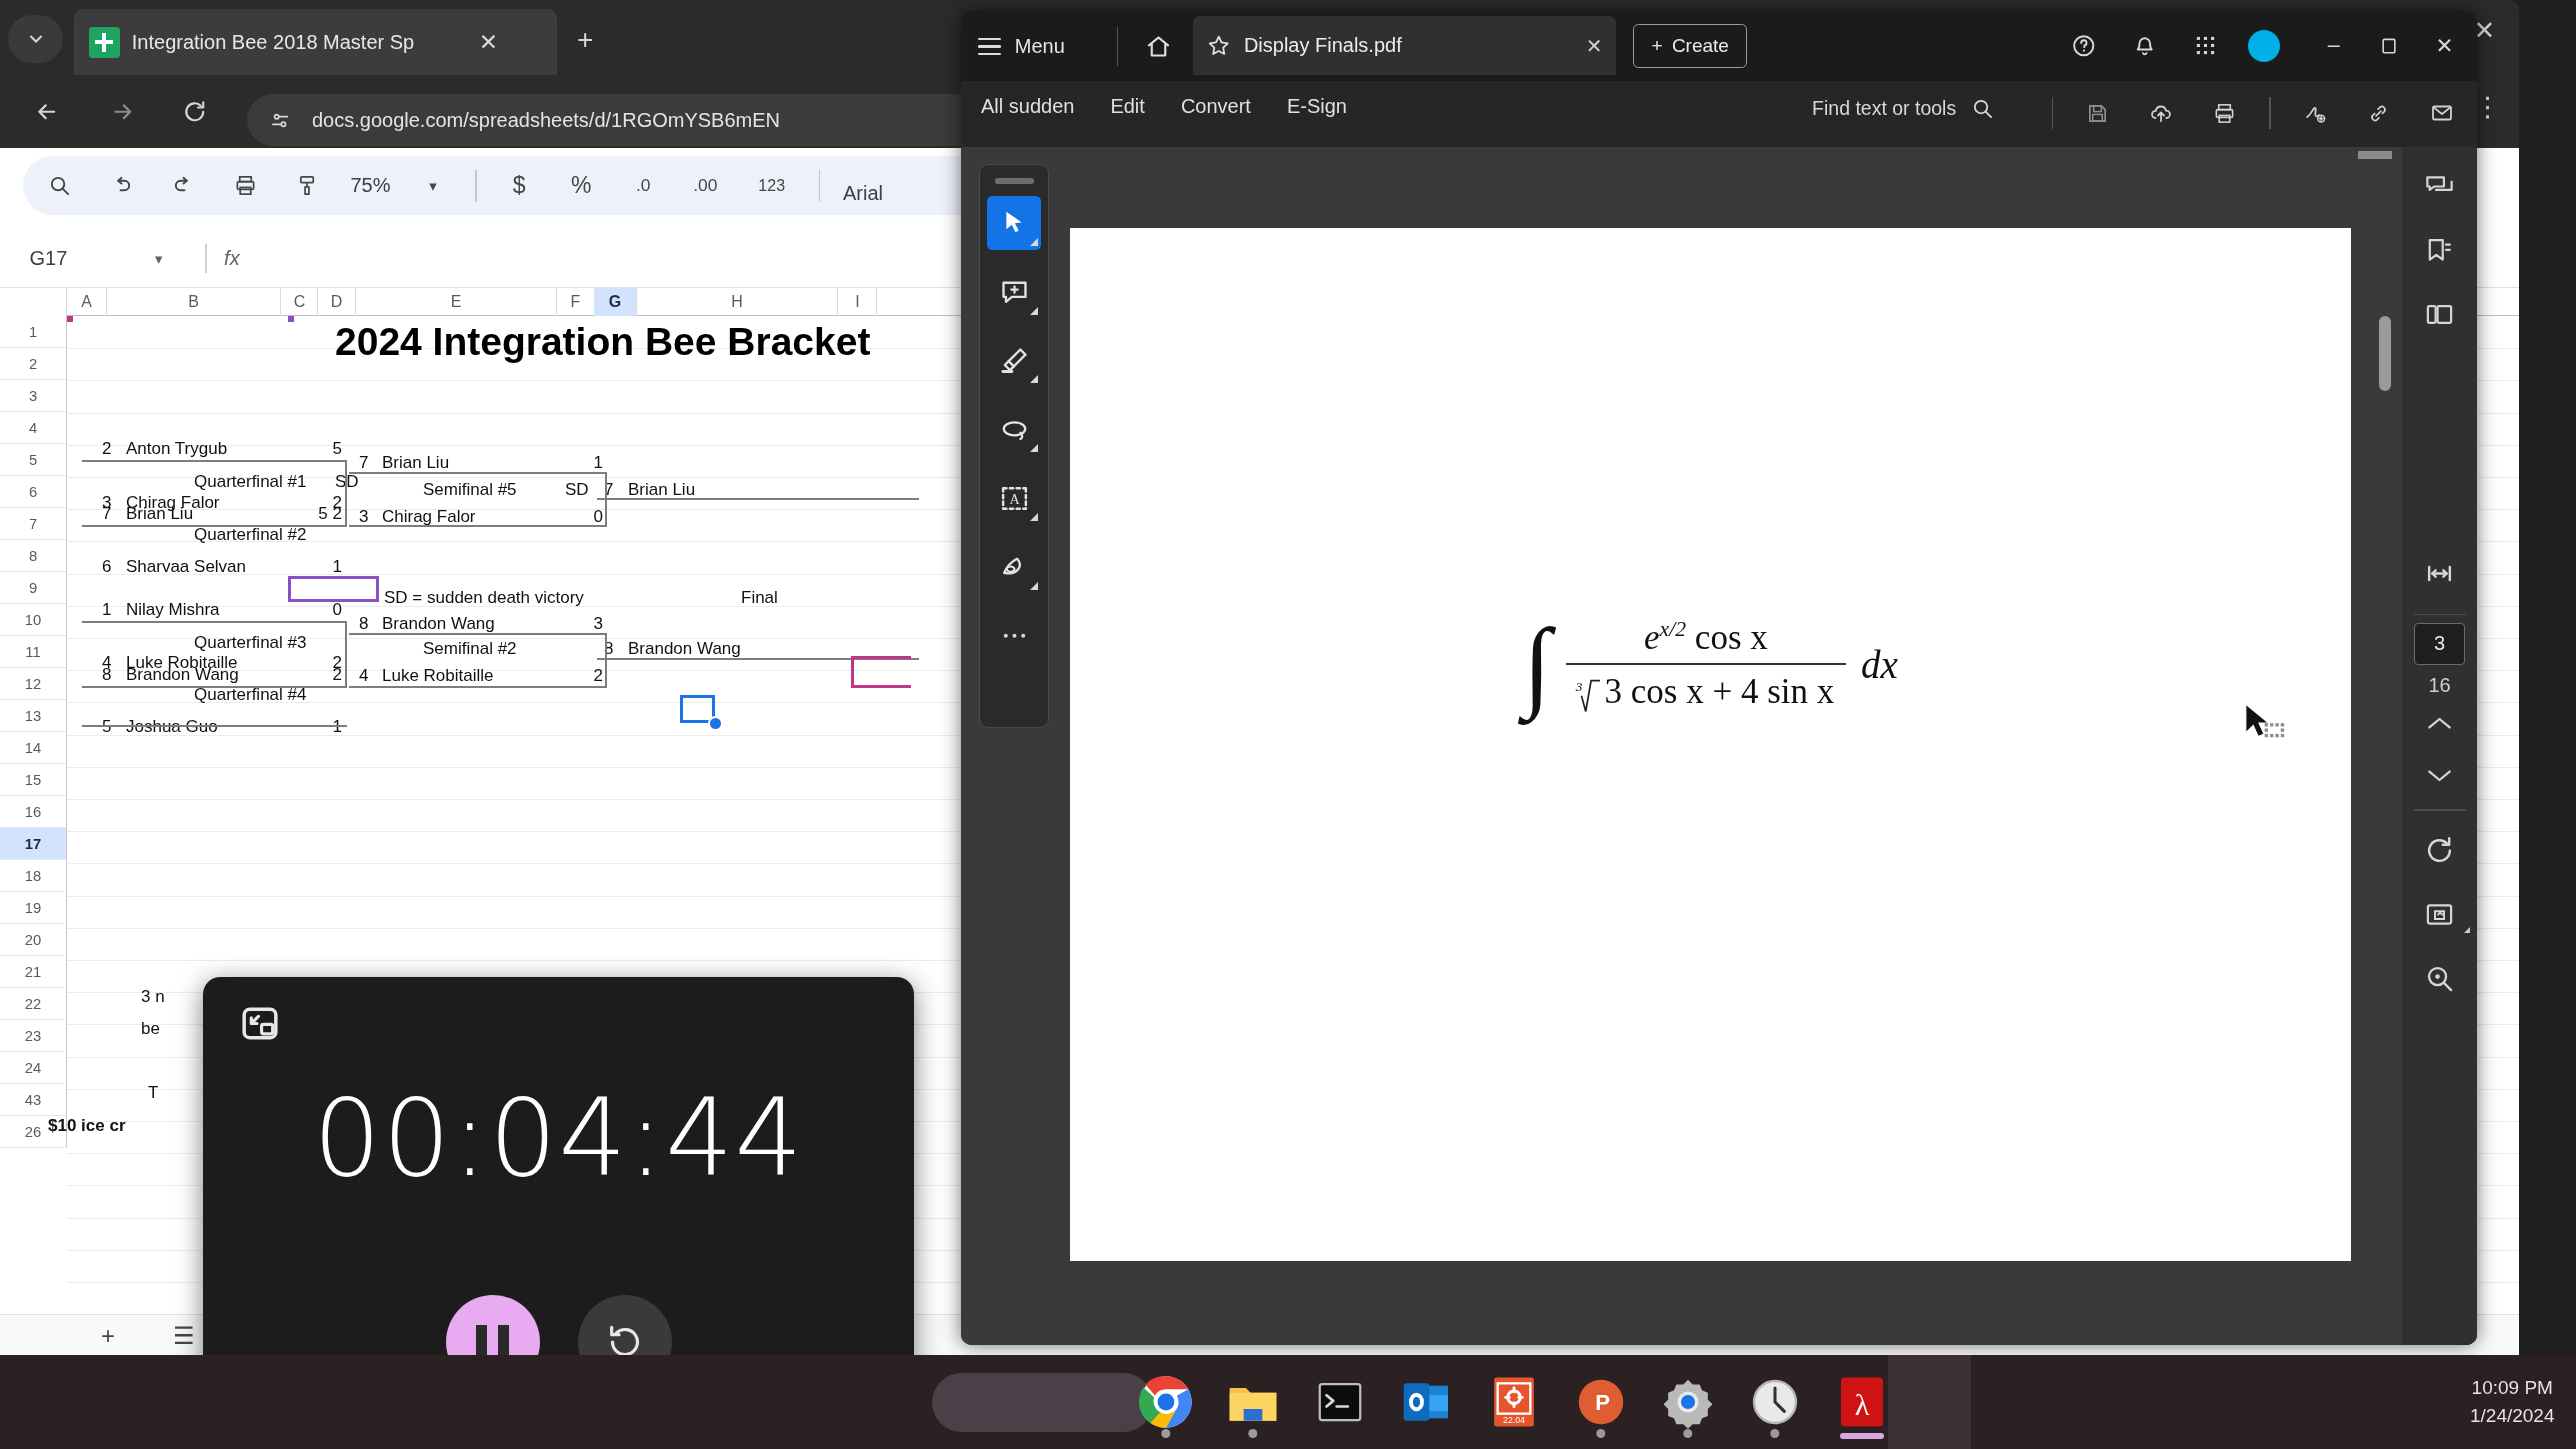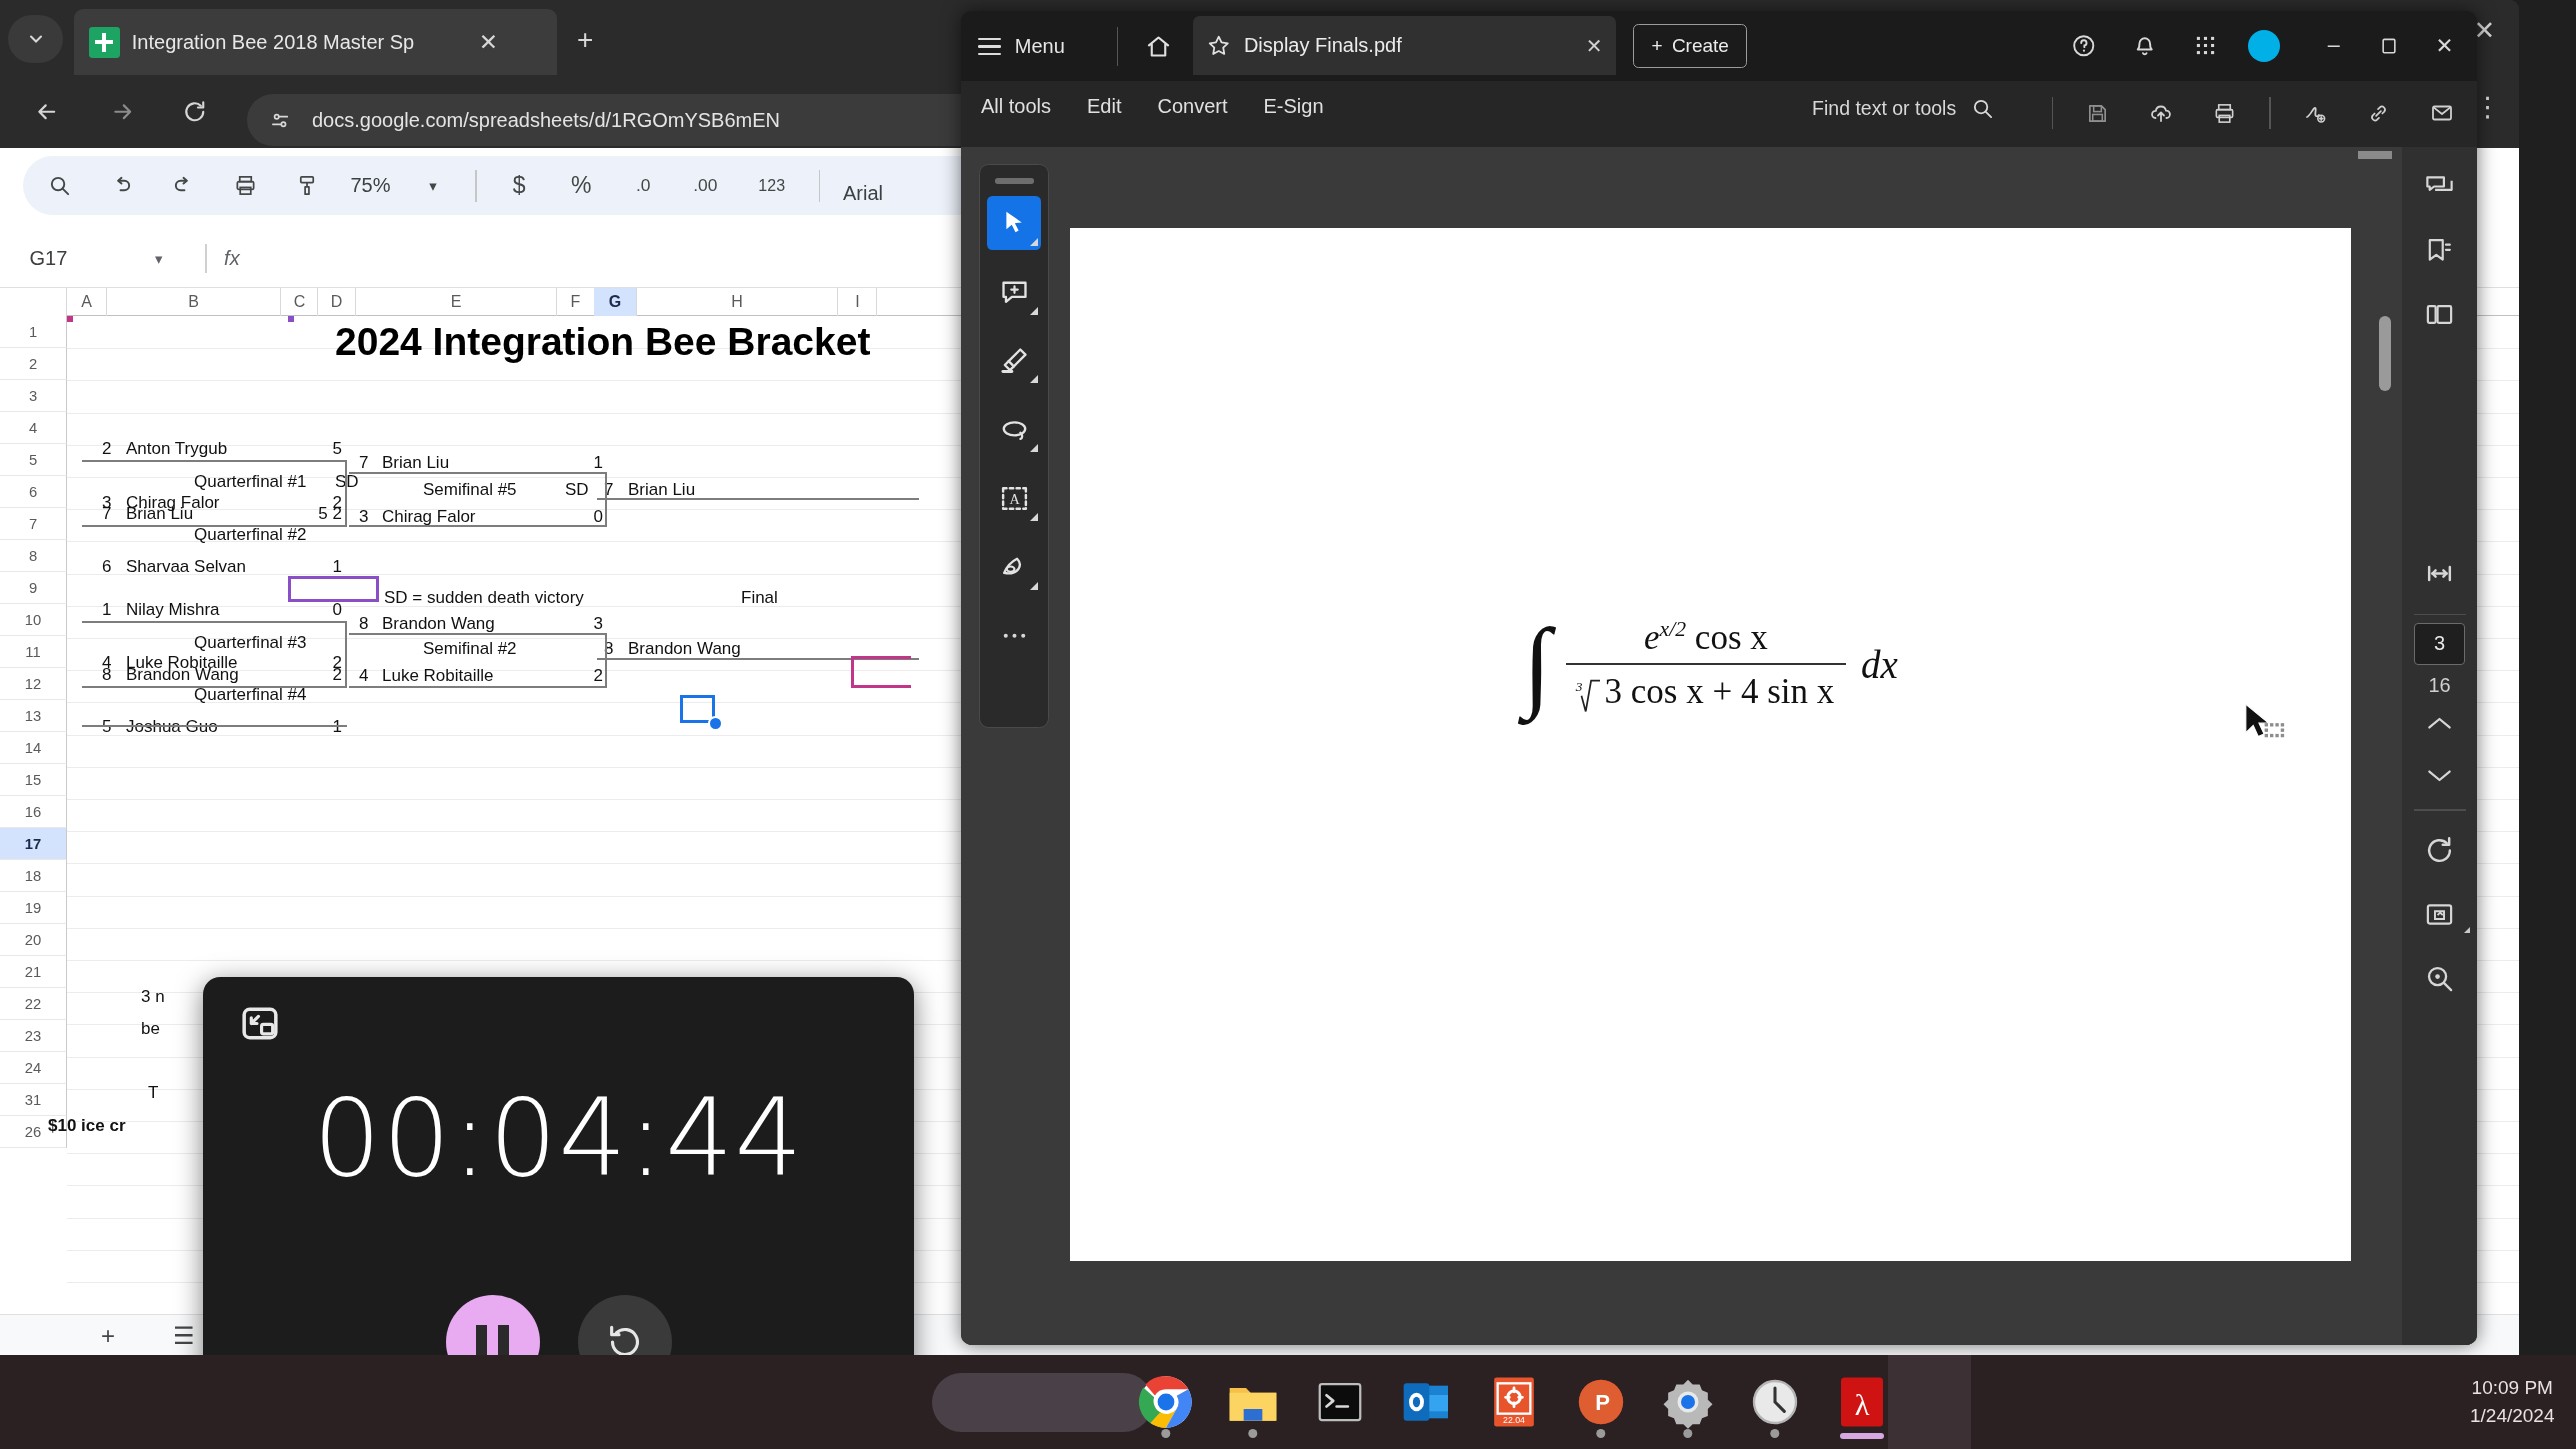--- a/index.html
+++ b/index.html
@@ -567,7 +567,7 @@
 
     <div id="acro-toolbar2">
       <div id="acro-tools-left">
-        <span>All tools</span>
+        <span>All sudden</span>
         <span>Edit</span>
         <span>Convert</span>
         <span>E-Sign</span>

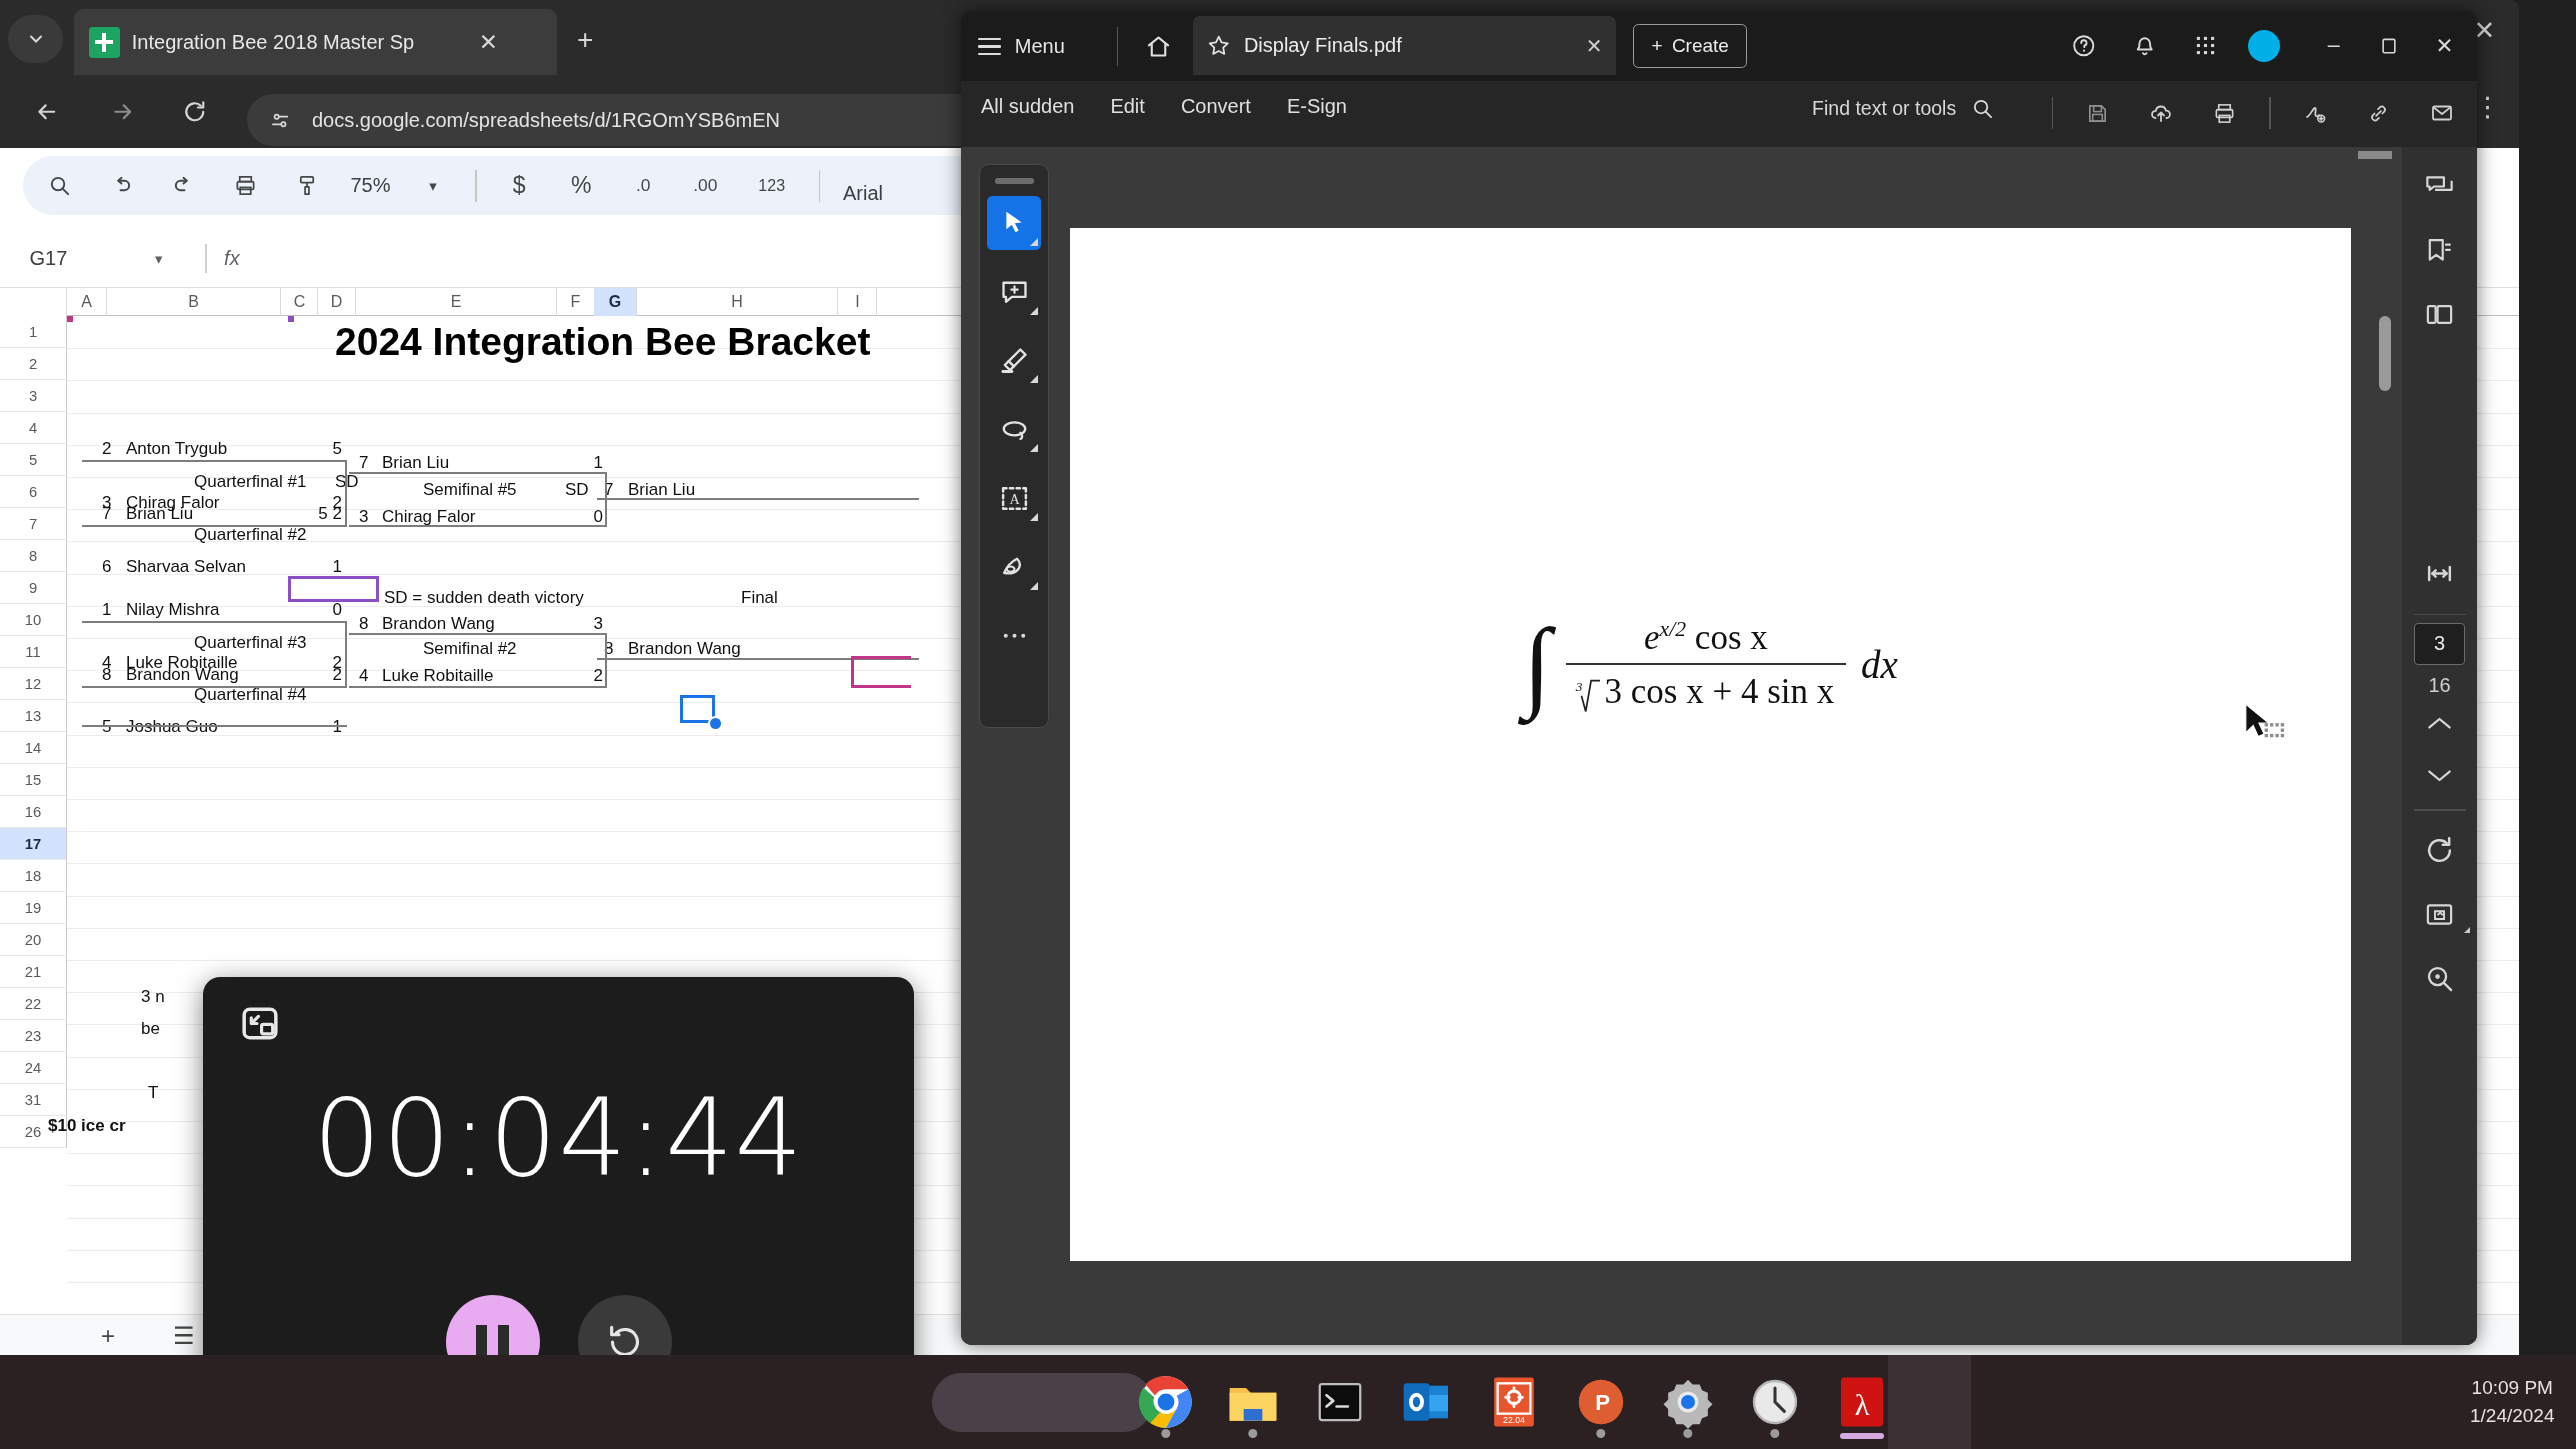--- a/index.html
+++ b/index.html
@@ -356,7 +356,7 @@
             <div class="rowcell">22</div>
             <div class="rowcell">23</div>
             <div class="rowcell">24</div>
-            <div class="rowcell">31</div>
+            <div class="rowcell">43</div>
             <div class="rowcell">26</div>
           </div>
 

